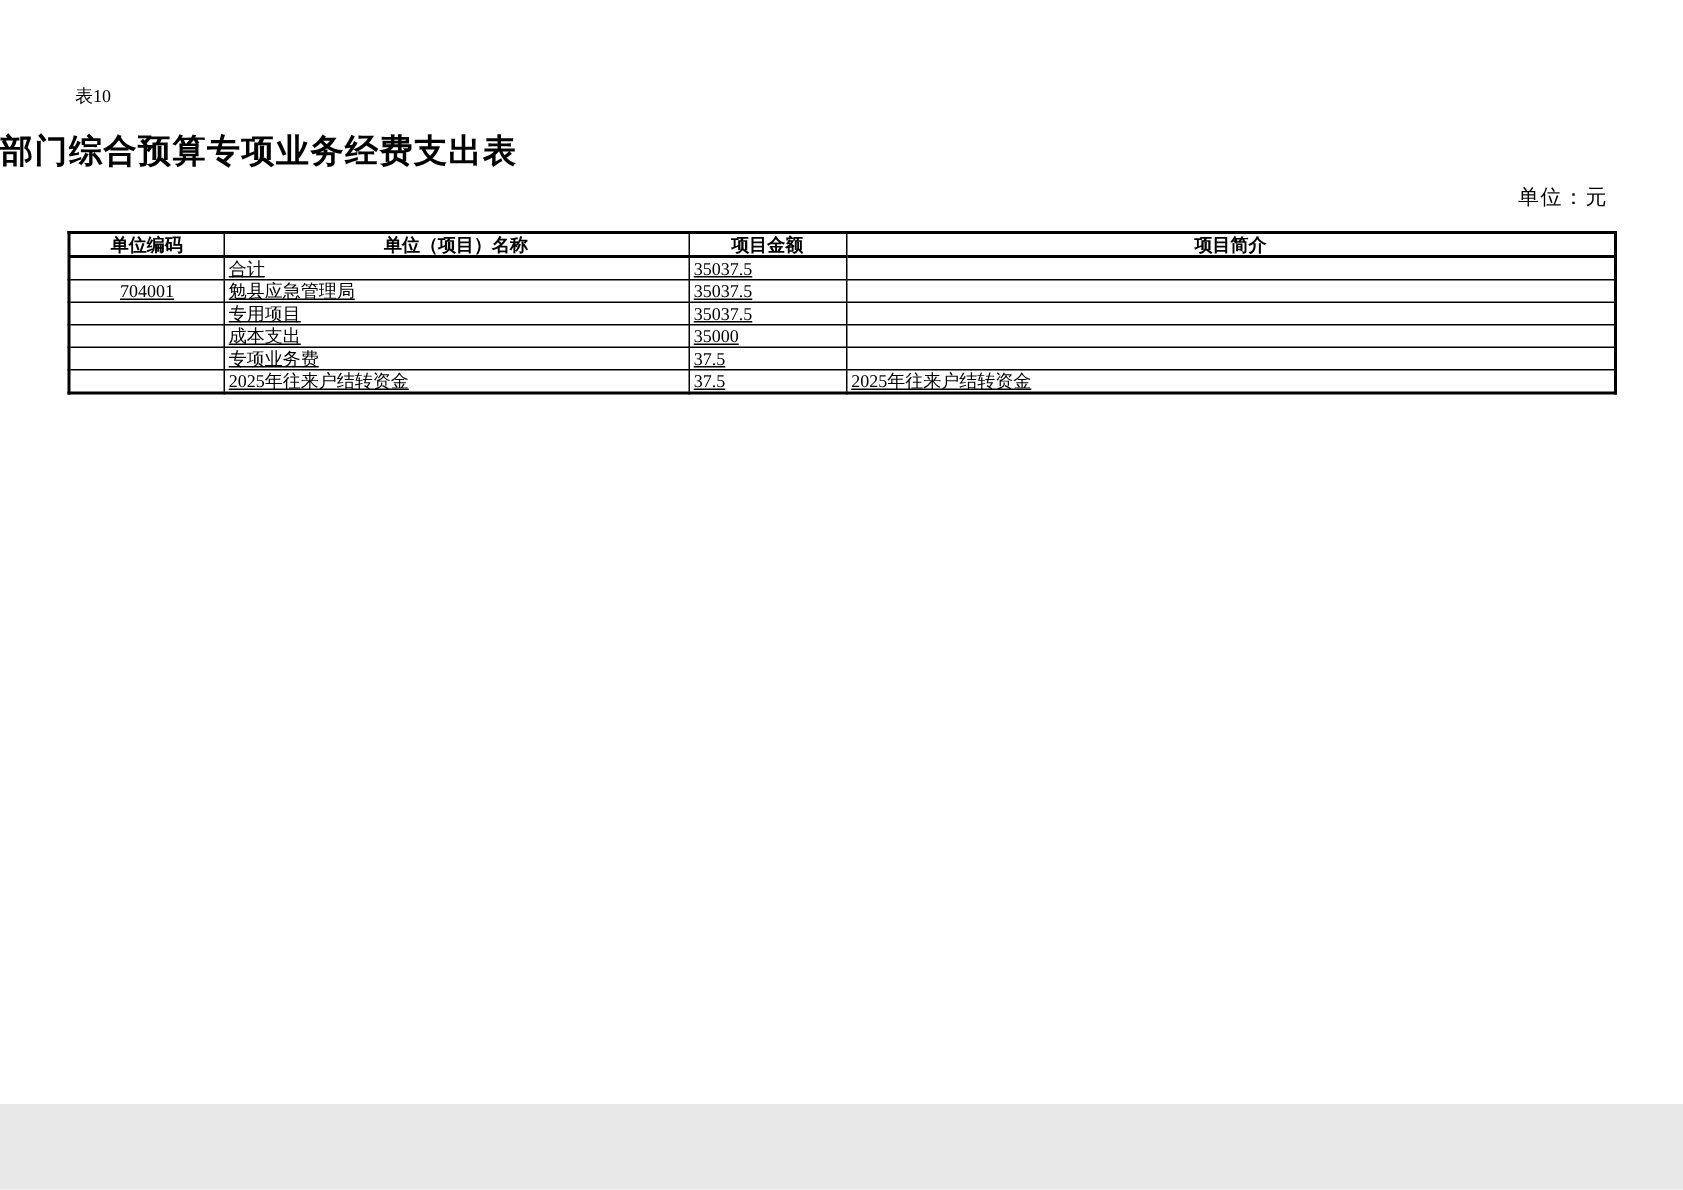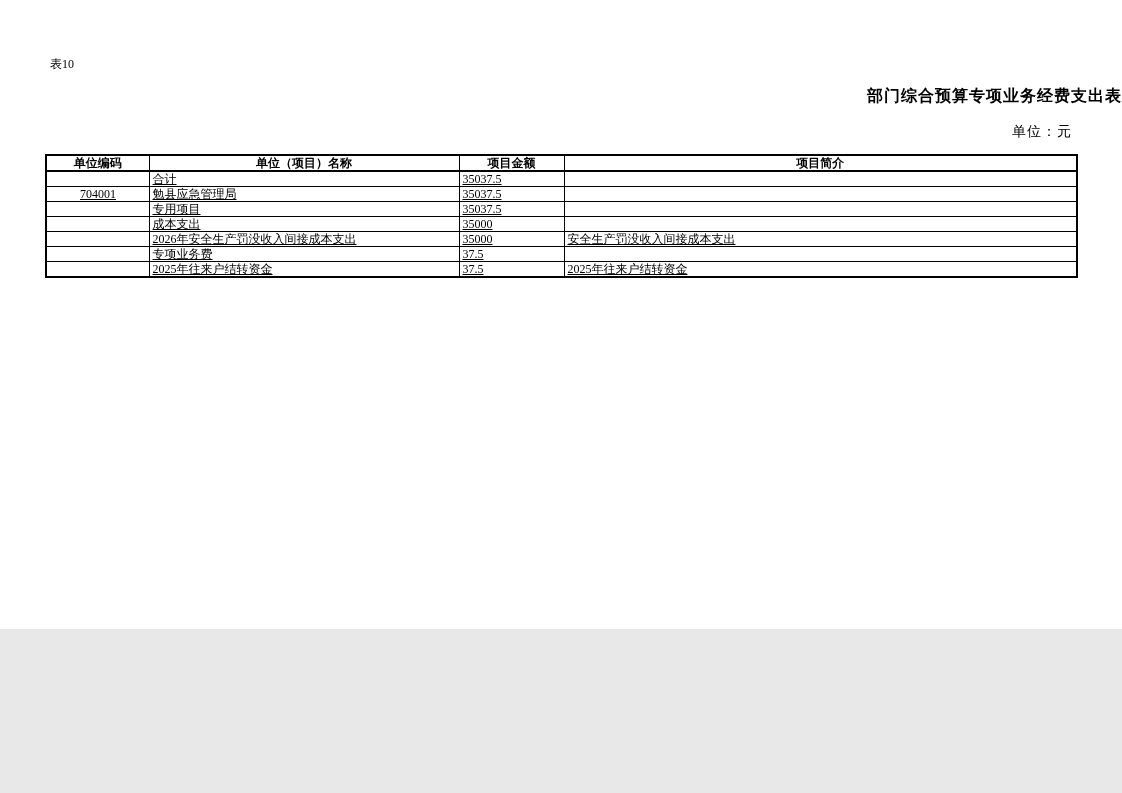--- a/index.html
+++ b/index.html
@@ -7,7 +7,7 @@
   .page {
     position: relative;
     width: 1122px;
-    height: 629px;
+    height: 736px;
     background: #ffffff;
     font-family: "Liberation Serif", "DejaVu Serif", serif;
     color: #000000;

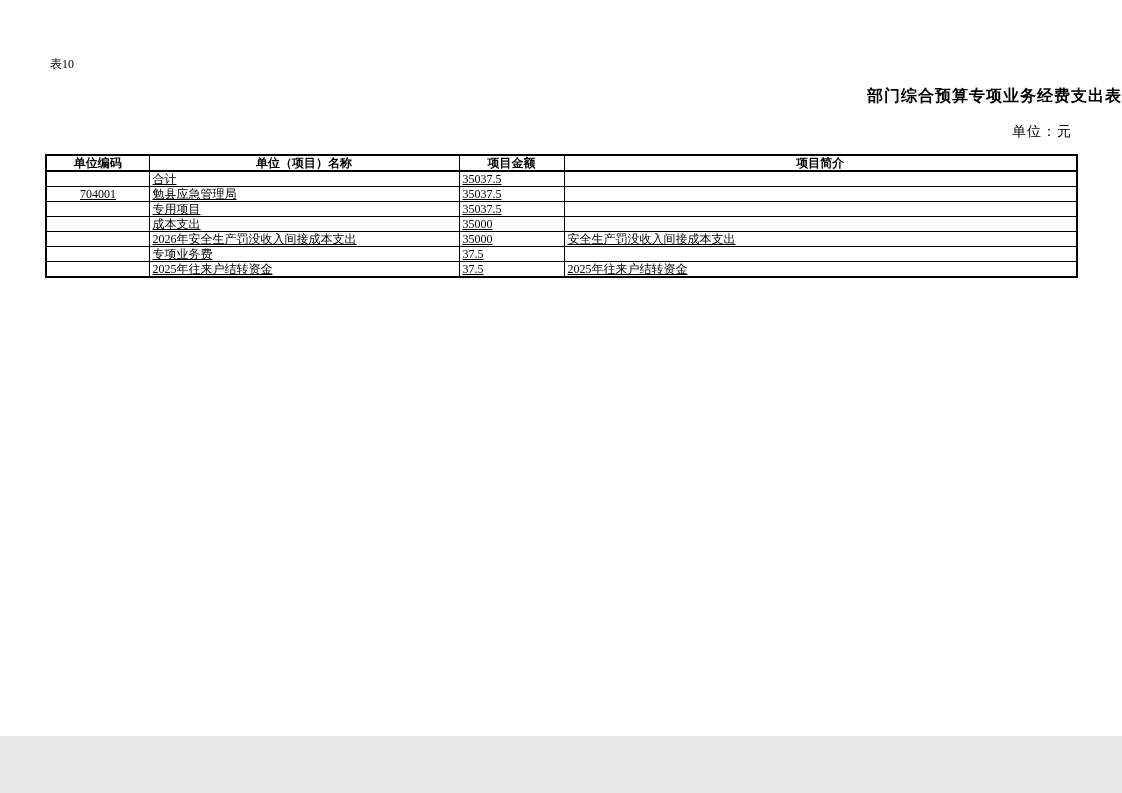--- a/index.html
+++ b/index.html
@@ -25,9 +25,9 @@
     top: 86px;
     left: 0;
     width: 100%;
-    text-align: right;
+    text-align: left;
     font-family: "DejaVu Sans", "Liberation Sans", sans-serif;
-    font-size: 16px;
+    font-size: 22px;
     font-weight: bold;
     letter-spacing: 1px;
     color: #000;

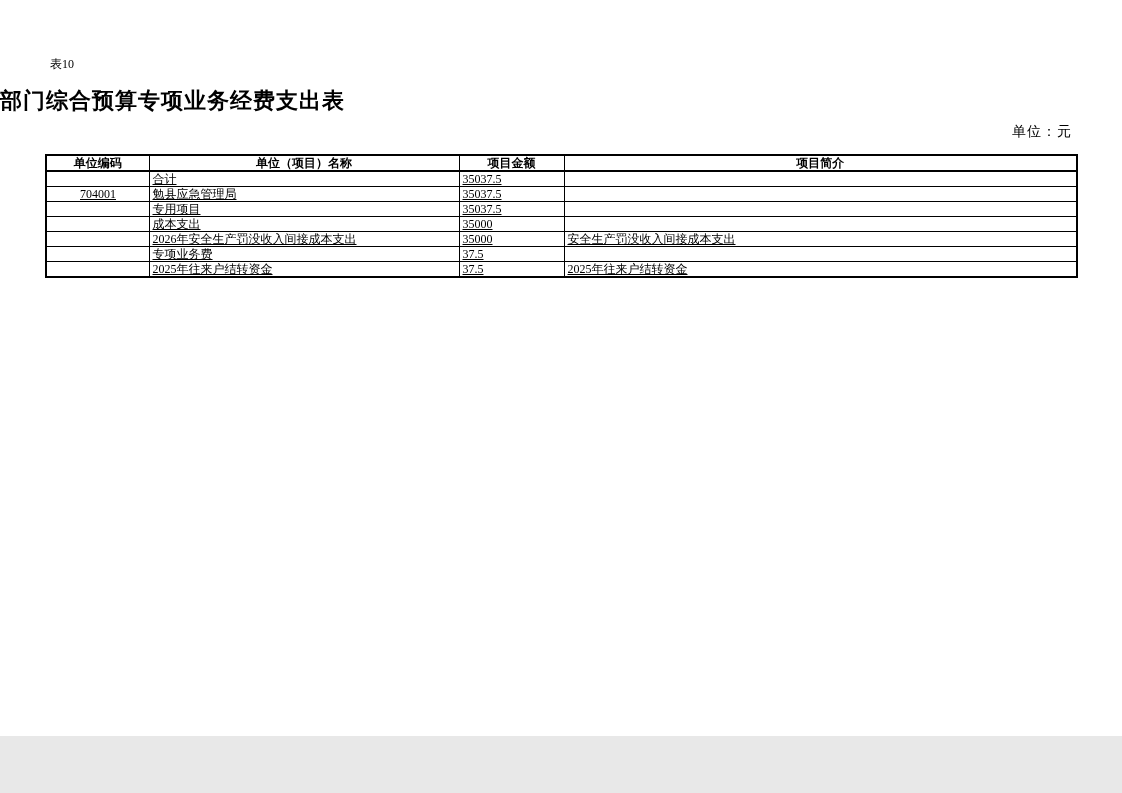--- a/index.html
+++ b/index.html
@@ -132,12 +132,6 @@
       </tr>
       <tr>
         <td></td>
-        <td>2026年安全生产罚没收入间接成本支出</td>
-        <td>35000</td>
-        <td>安全生产罚没收入间接成本支出</td>
-      </tr>
-      <tr>
-        <td></td>
         <td>专项业务费</td>
         <td>37.5</td>
         <td></td>

